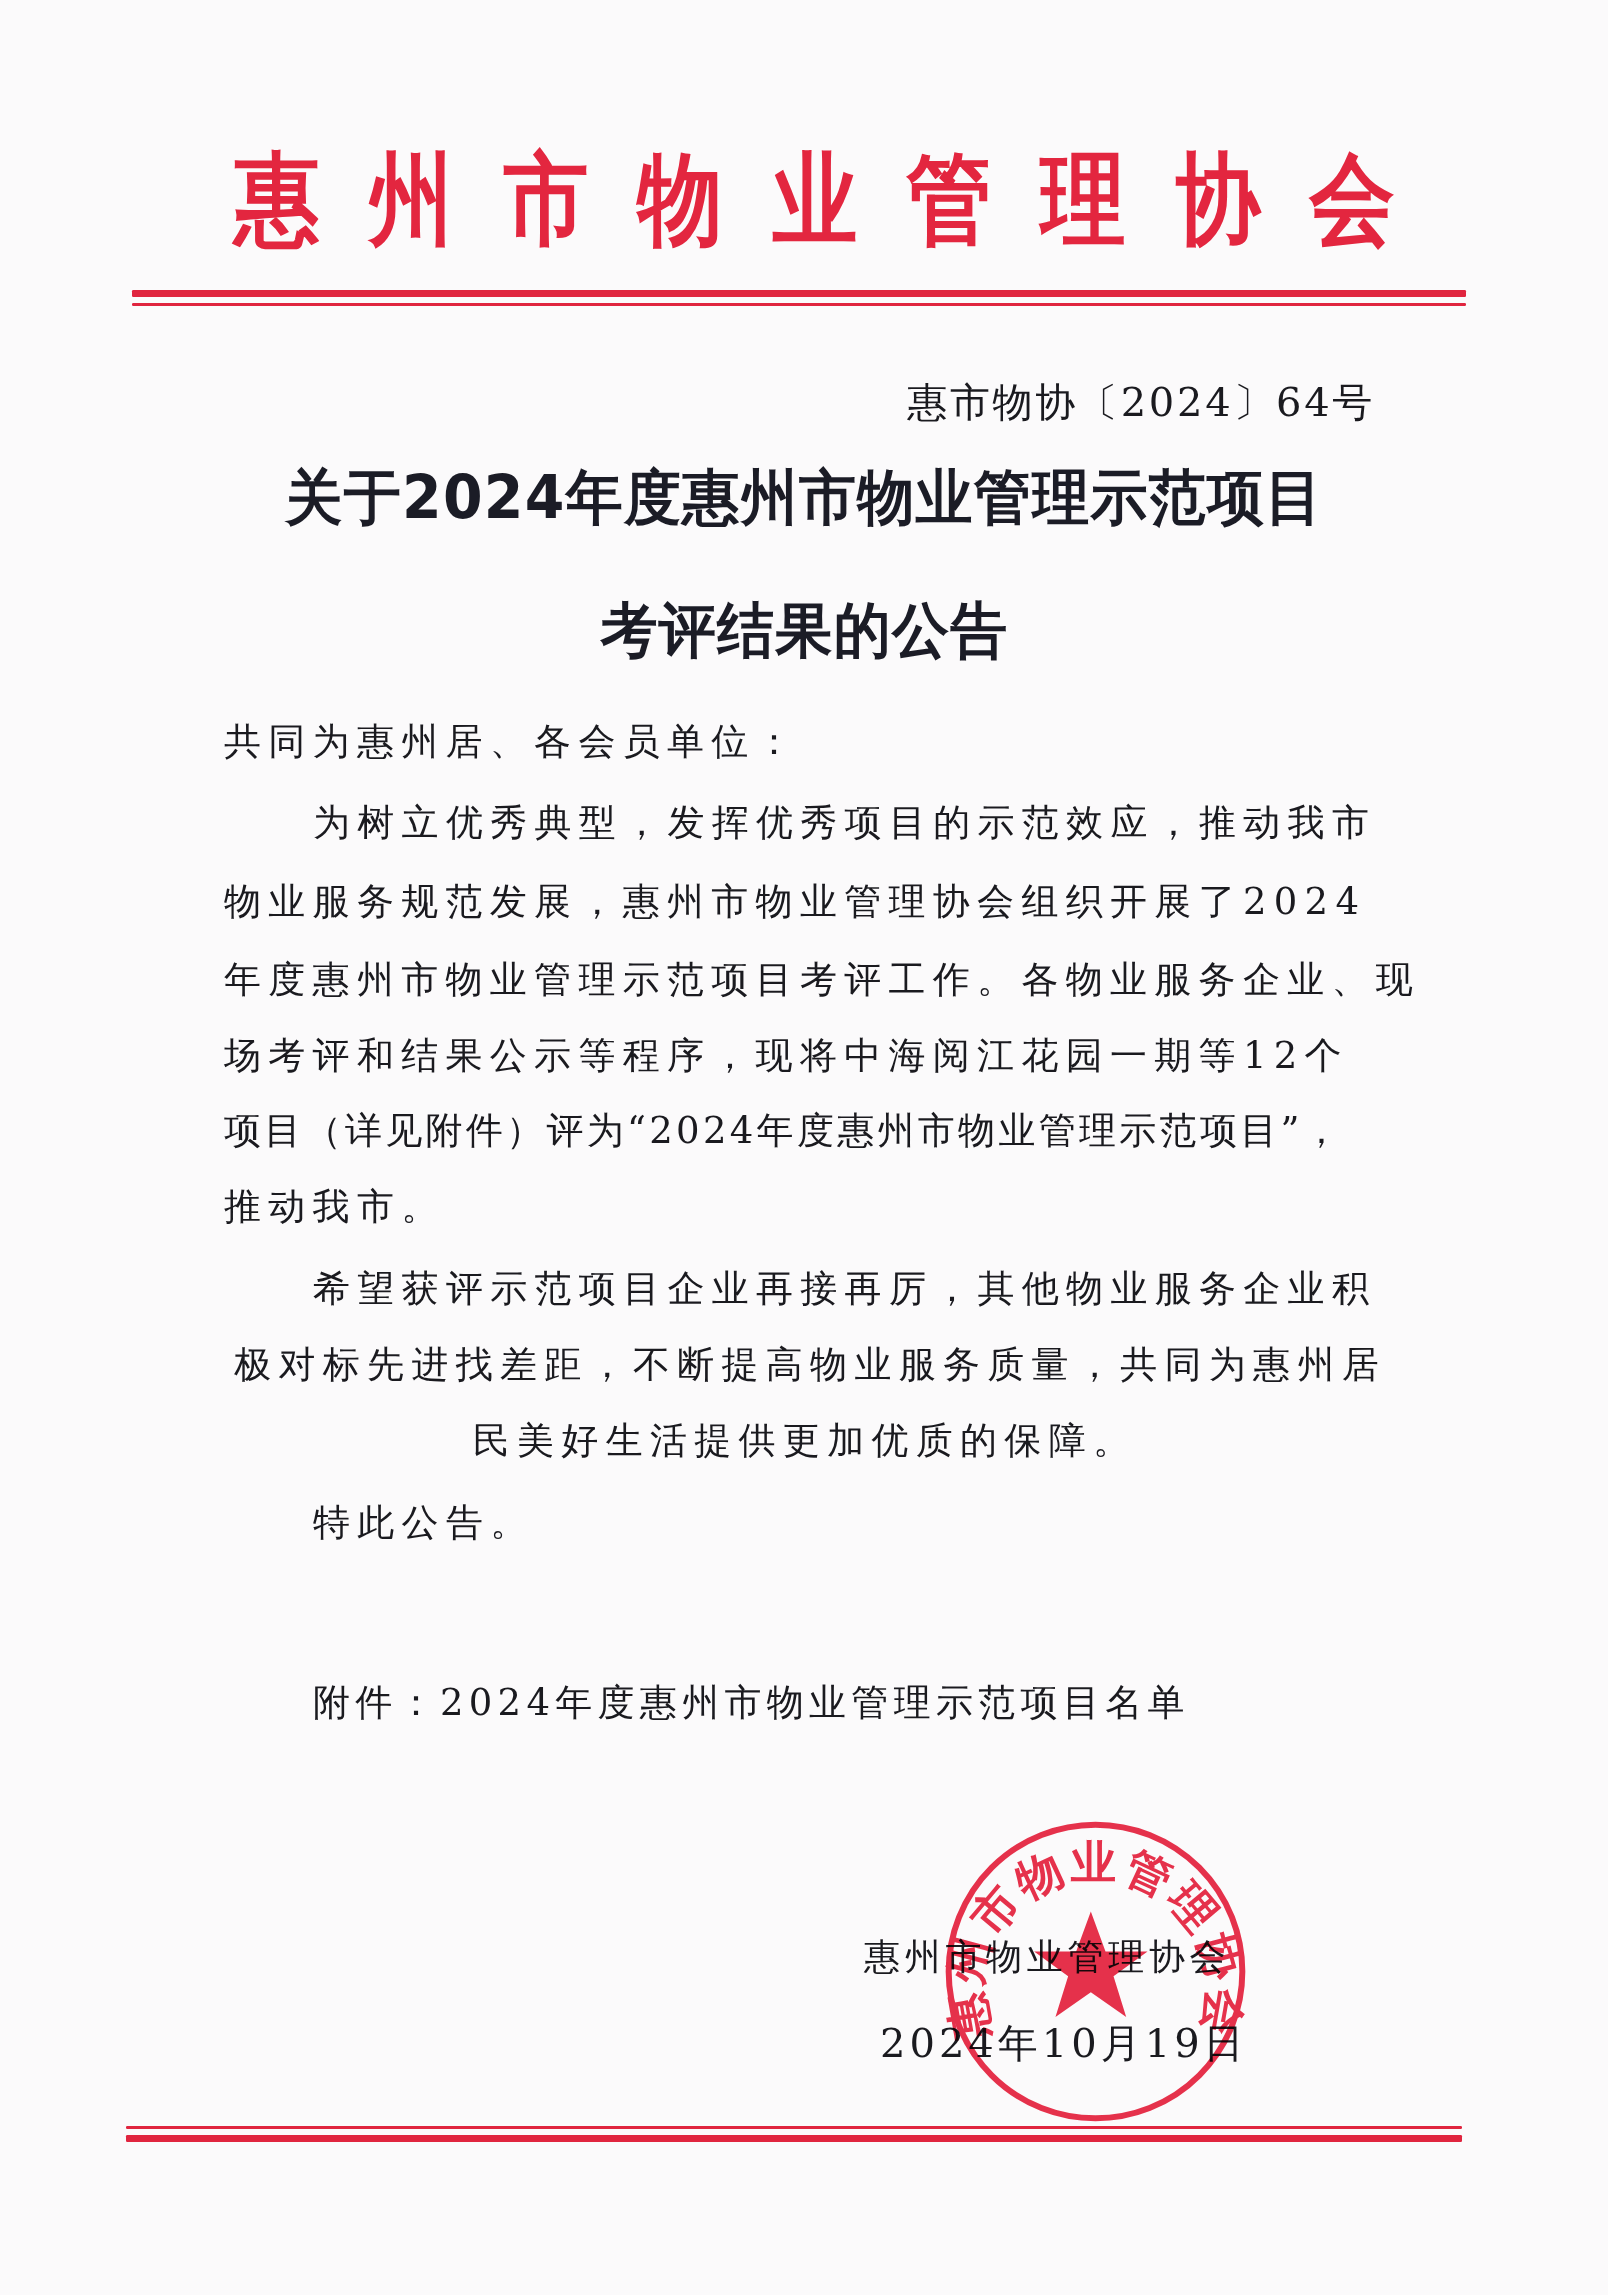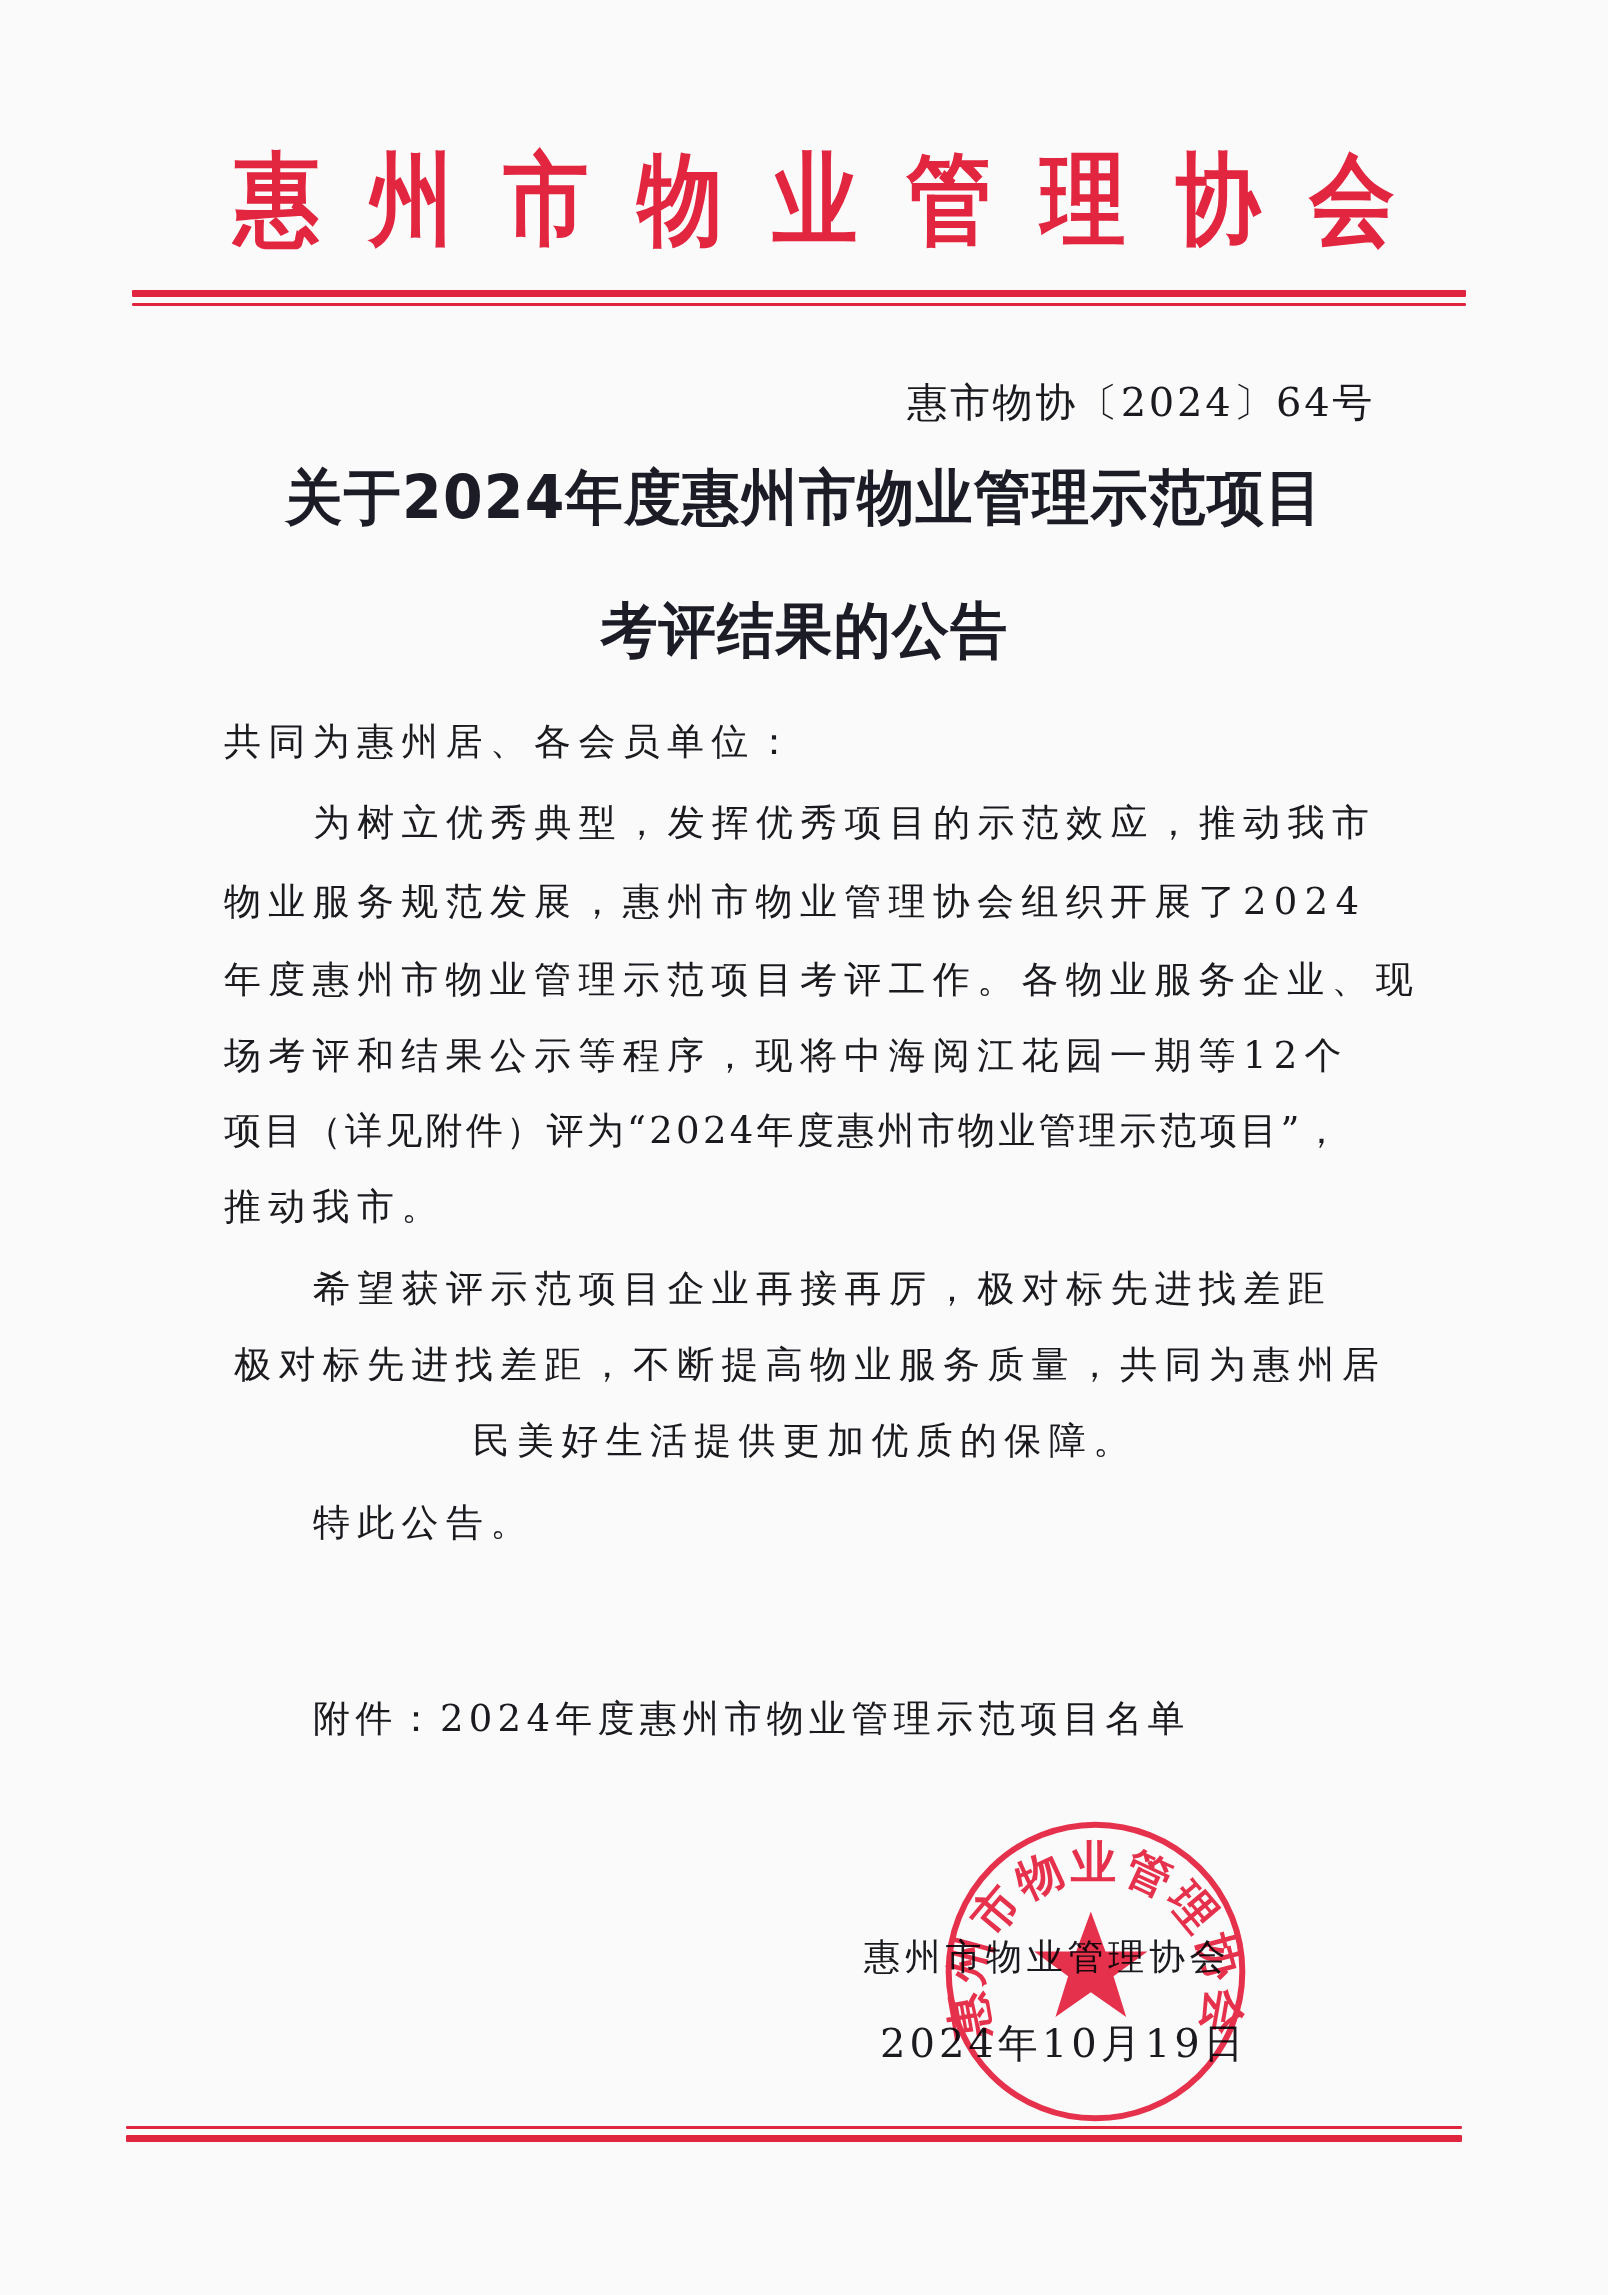--- a/index.html
+++ b/index.html
@@ -95,7 +95,7 @@
 <div class="abs line" style="top:1104px; letter-spacing:3.3px;">项目（详见附件）评为“2024年度惠州市物业管理示范项目”，</div>
 <div class="abs line" style="top:1180px;">推动我市。</div>
 
-<div class="abs line indent" style="top:1262px;">希望获评示范项目企业再接再厉，极对标先进找差距</div>
+<div class="abs line indent" style="top:1262px;">希望获评示范项目企业再接再厉，其他物业服务企业积</div>
 <div class="abs line" style="top:1338px;text-align:right;">极对标先进找差距，不断提高物业服务质量，共同为惠州居</div>
 <div class="abs line" style="top:1414px;text-align:center;">民美好生活提供更加优质的保障。</div>
 

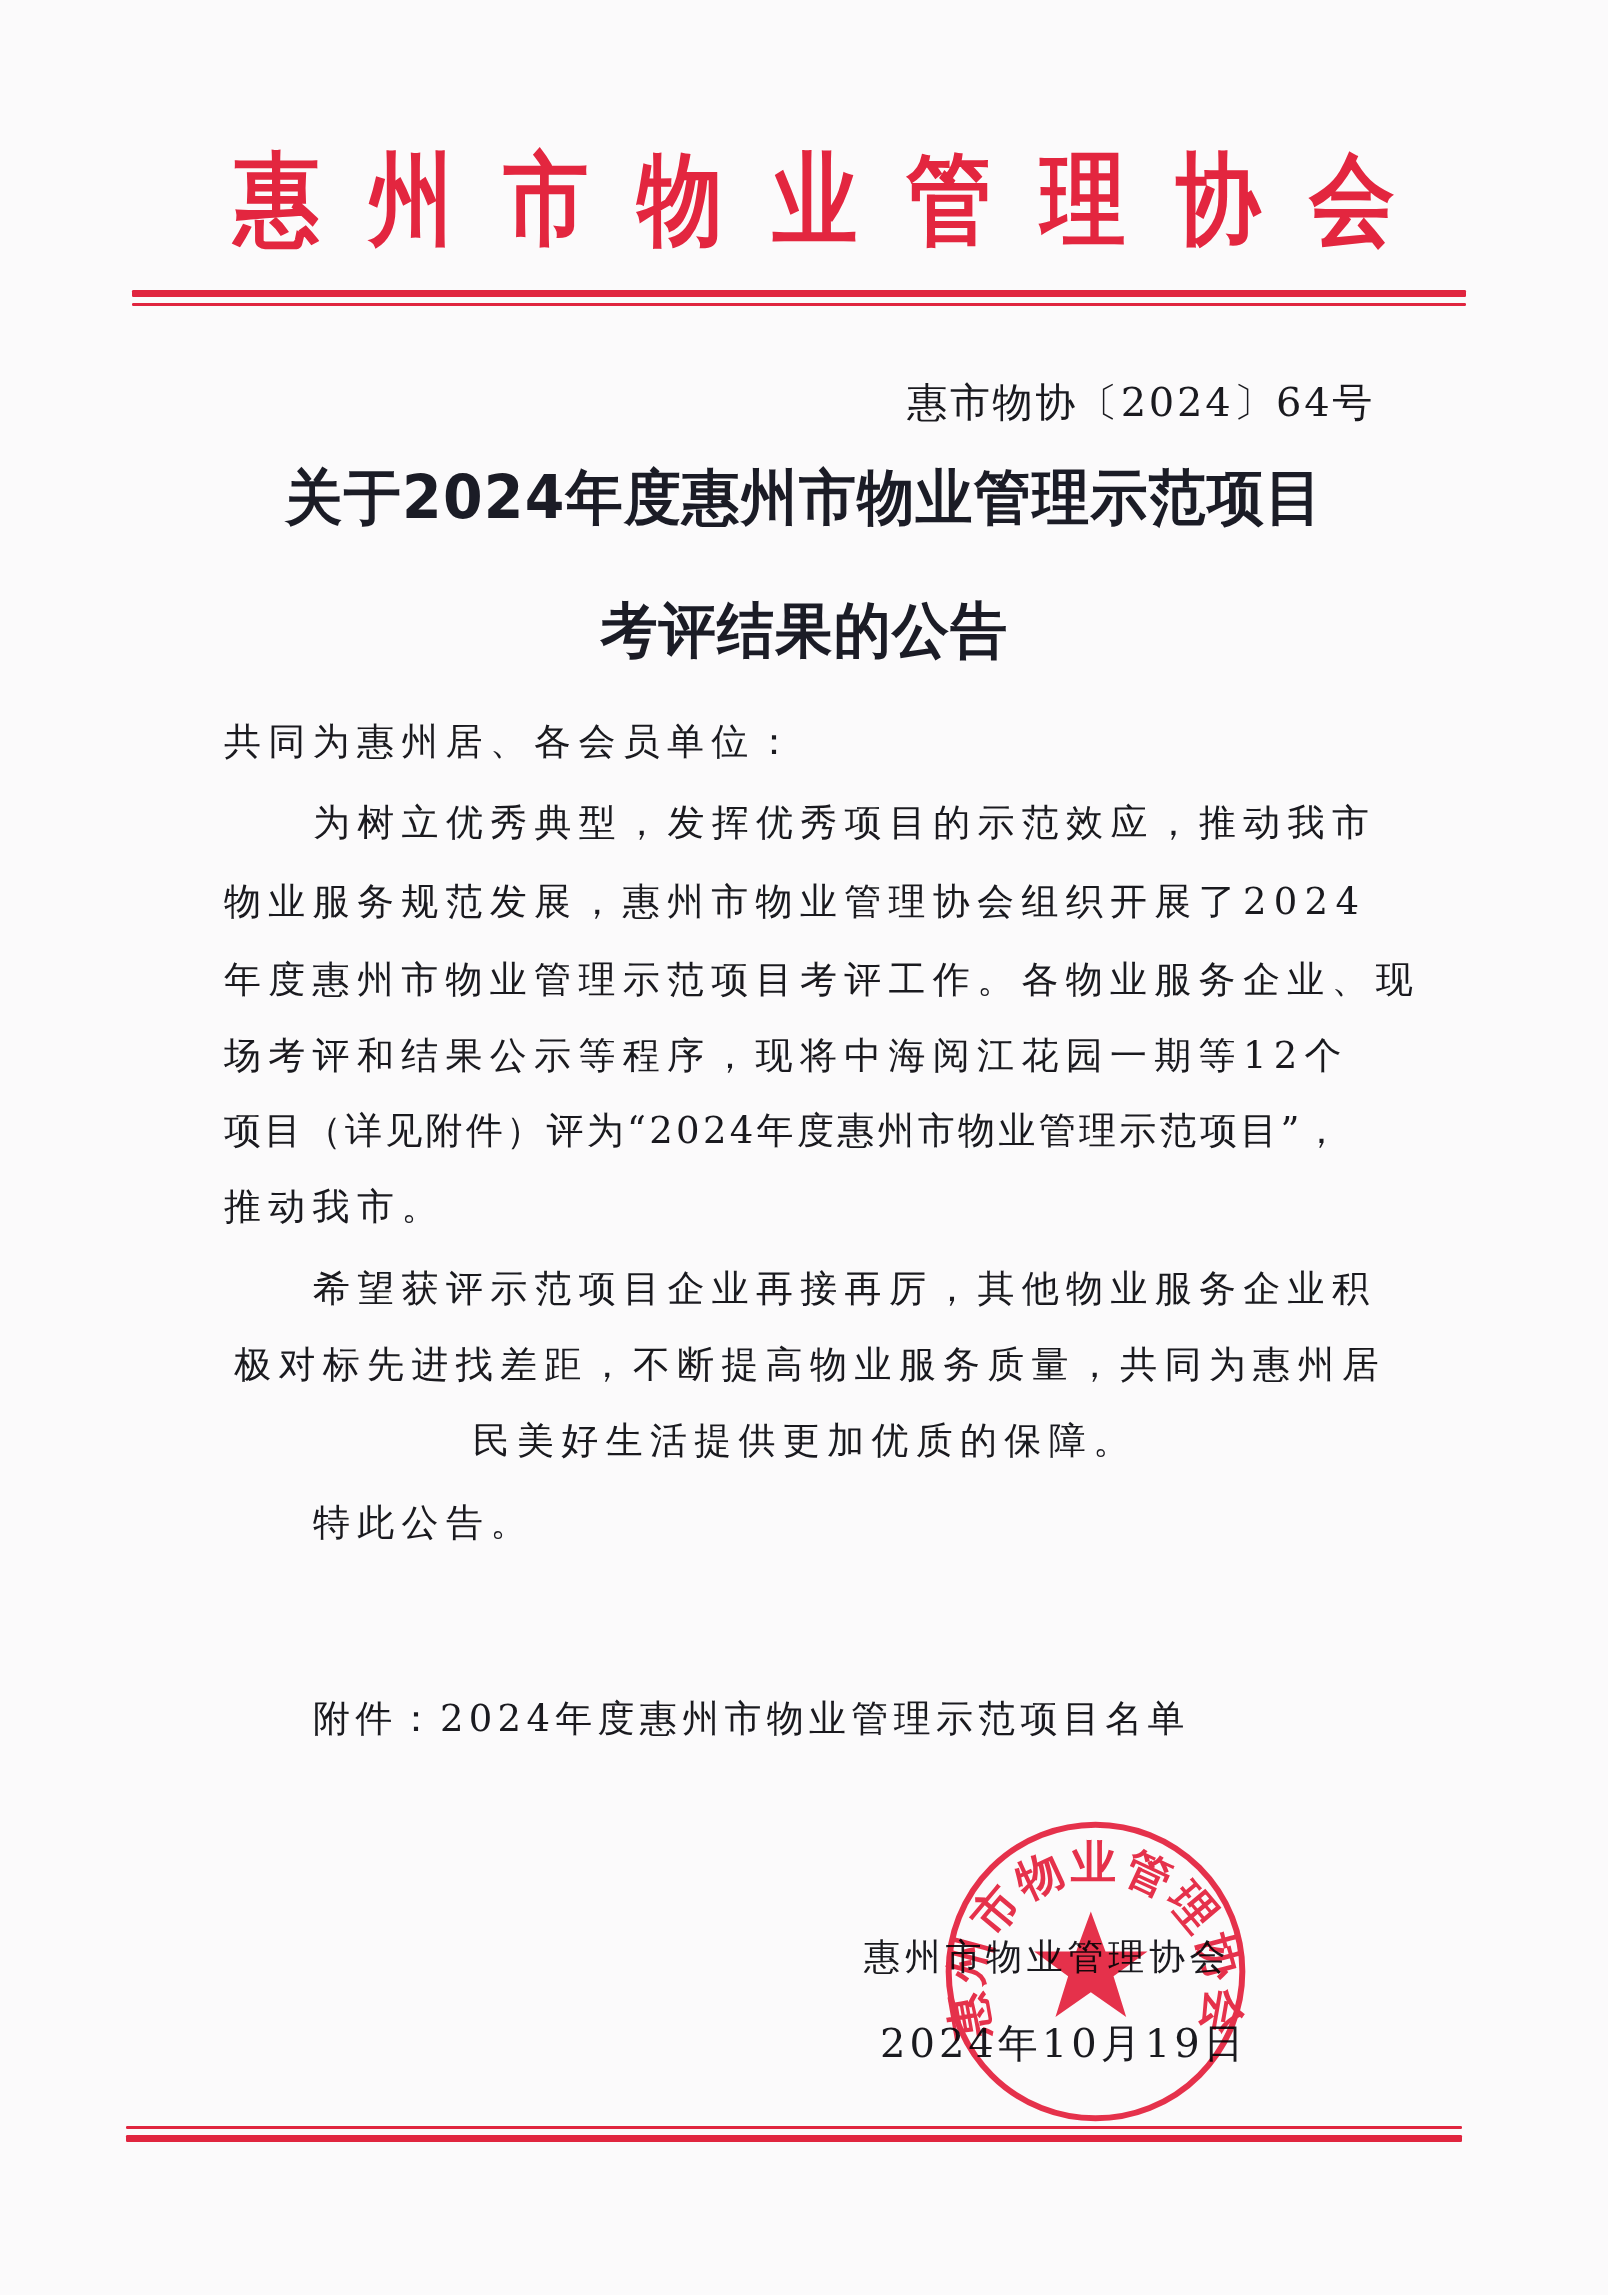--- a/index.html
+++ b/index.html
@@ -101,7 +101,7 @@
 
 <div class="abs line indent" style="top:1496px;">特此公告。</div>
 
-<div class="abs line indent" style="top:1676px; letter-spacing:5.3px;margin-top:16px;">附件：2024年度惠州市物业管理示范项目名单</div>
+<div class="abs line indent" style="top:1676px; letter-spacing:5.3px;">附件：2024年度惠州市物业管理示范项目名单</div>
 
 <div class="abs signature" style="top:1930px;">惠州市物业管理协会</div>
 <div class="abs date" style="top:2017px;">2024年10月19日</div>

